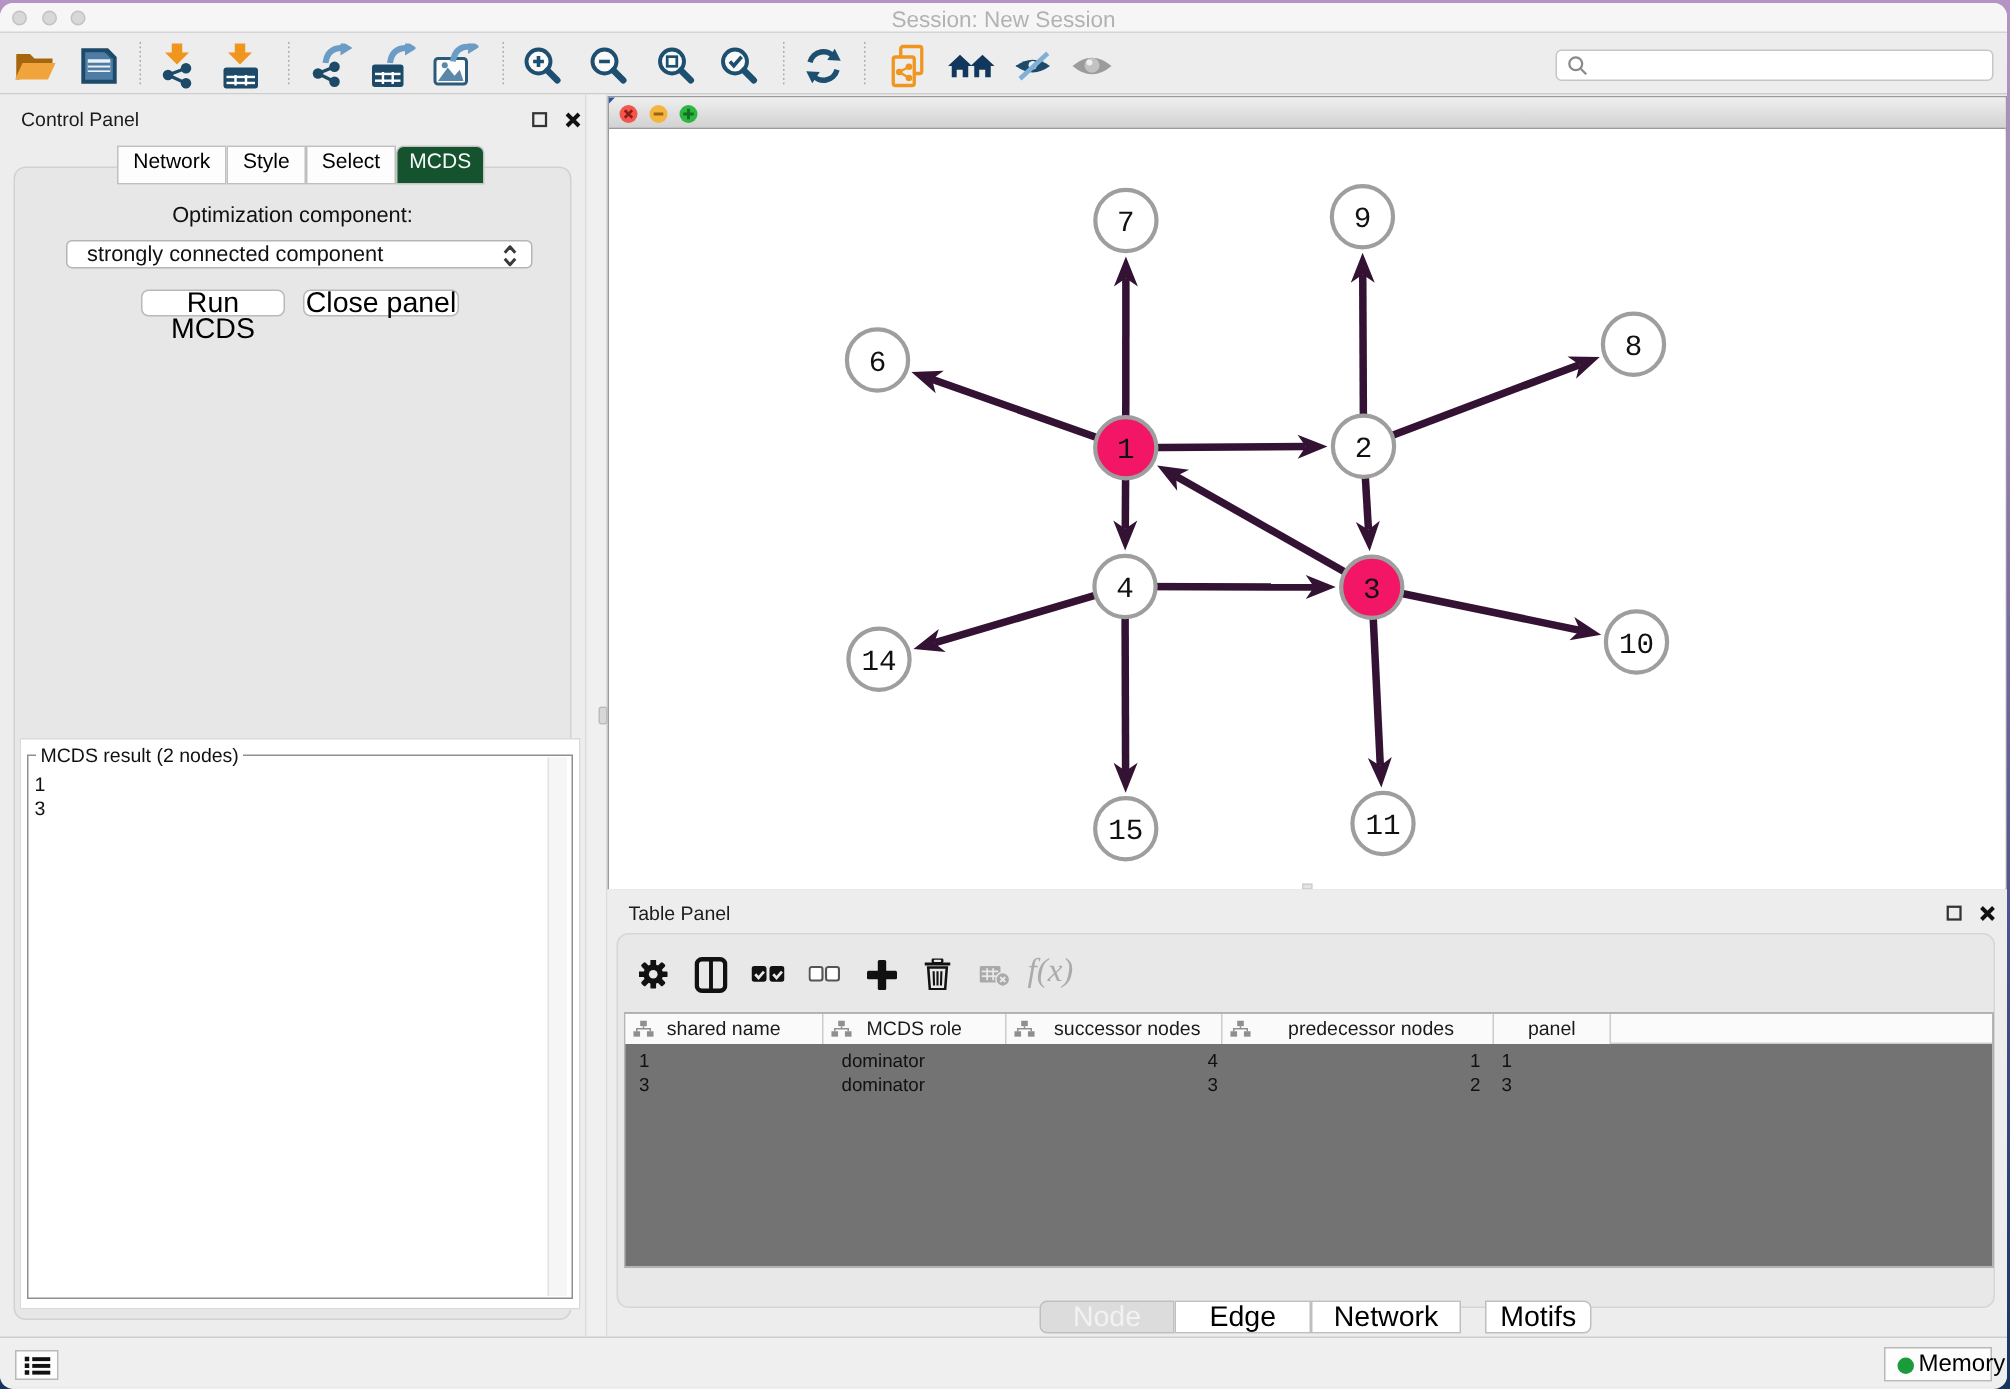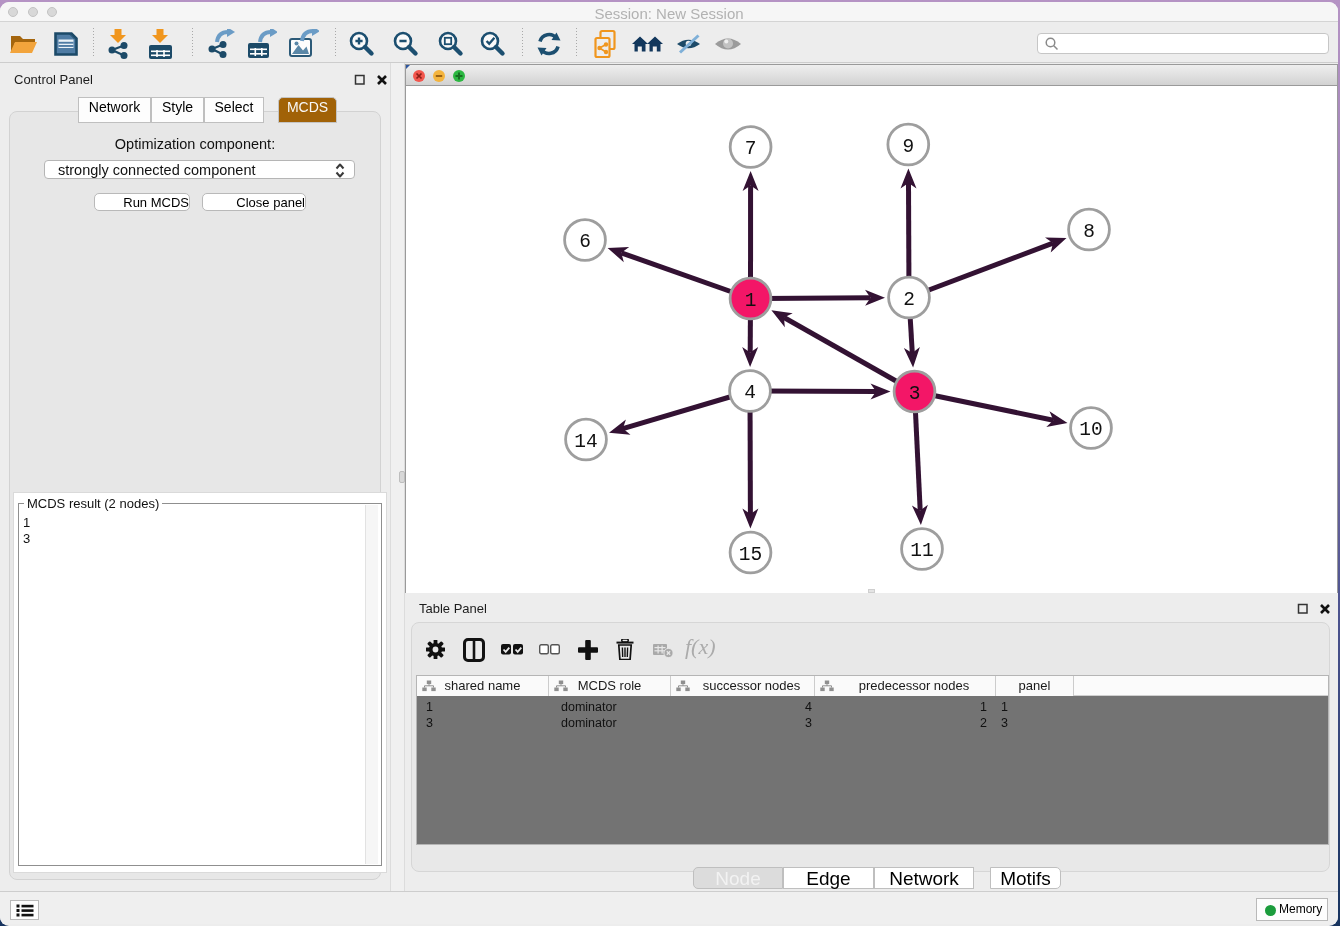--- a/index.html
+++ b/index.html
@@ -28,7 +28,7 @@
 .tabs { position:absolute; top:34px; left:0; width:100%; height:19px; }
 .tab { position:absolute; top:0; height:26px; background:#fdfdfd; border:1px solid #bfbfbf;
   font-size:14px; text-align:center; line-height:18px; color:#000; }
-.tab.sel { background:#a16207; color:#f8f8f8; border-color:#c4c4c4; border-radius:5px 5px 0 0;margin-left:14px; }
+.tab.sel { background:#14532d; color:#f8f8f8; border-color:#c4c4c4; border-radius:5px 5px 0 0; }
 .cp-content { position:absolute; left:9px; top:48px; width:372px; height:769px;
   background:#e7e7e7; border:1px solid #d2d2d2; border-radius:8px; }
 .optlabel { position:absolute; top:73px; left:0; width:100%; text-align:center; font-size:14.5px; color:#111; }

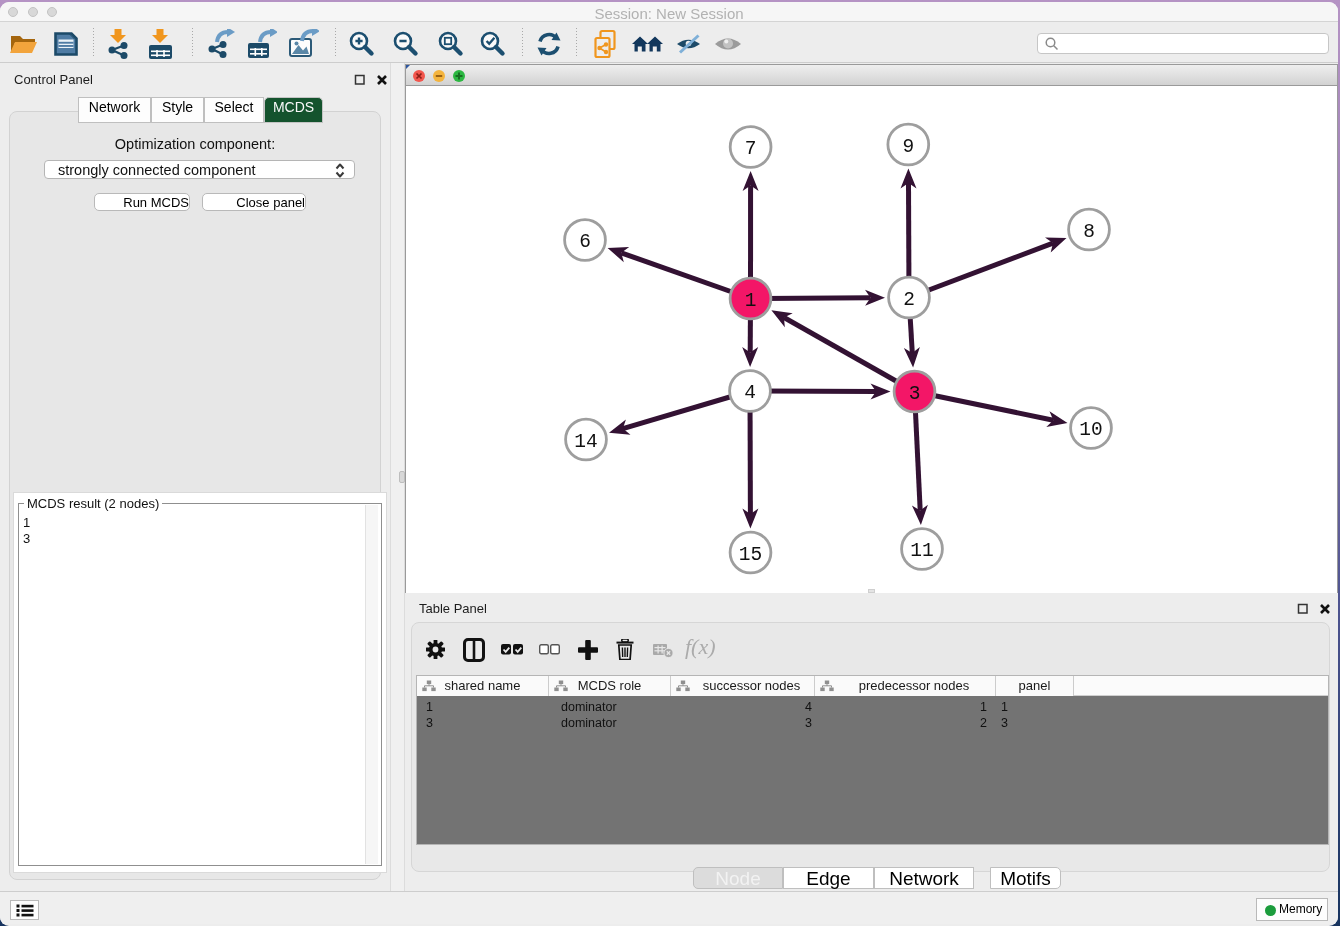--- a/index.html
+++ b/index.html
@@ -36,7 +36,7 @@
   border:1px solid #b5b5b5; border-radius:4px; font-size:14.5px; line-height:18px;
   padding-left:13px; color:#111; }
 .btn { position:absolute; top:130px; height:18px; background:#fff; border:1px solid #b9b9b9;
-  border-radius:5px; font-size:13px; text-align:right; line-height:17px; color:#000; }
+  border-radius:5px; font-size:19px; text-align:center; line-height:17px; color:#000; }
 .resultbox { position:absolute; left:13px; top:429px; width:374px; height:381px;
   background:#fff; border:1px solid #dadada; }
 .fieldset { position:absolute; left:4px; top:10px; right:4px; bottom:6px; border:1px solid #8f8f8f; }

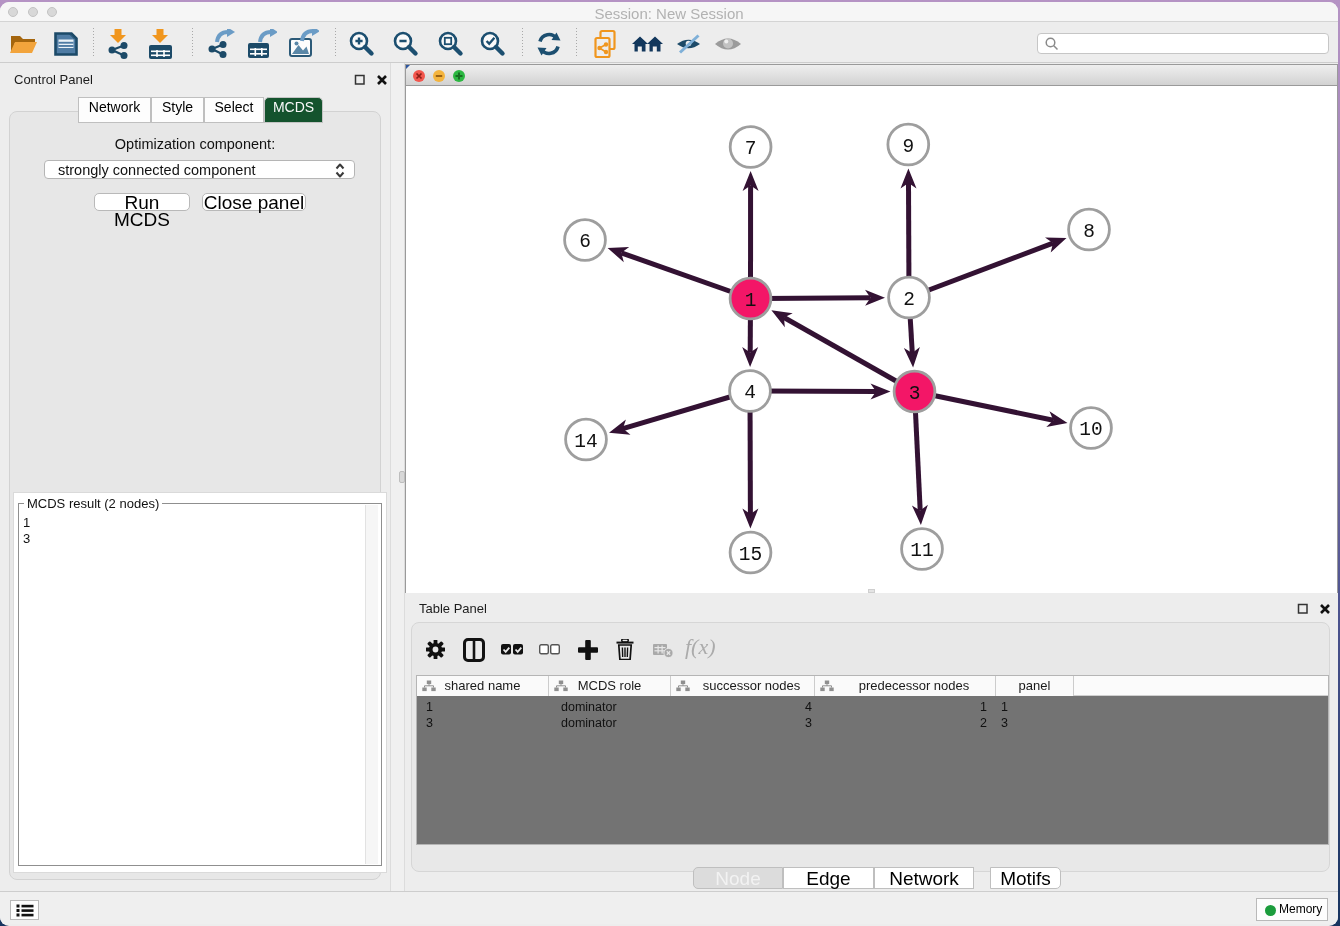--- a/index.html
+++ b/index.html
@@ -86,7 +86,7 @@
 .sb-btn-left { position:absolute; left:10px; top:8px; width:29px; height:20px; background:#fdfdfd;
   border:1px solid #b9b9b9; }
 .sb-btn-right { position:absolute; right:10px; top:6px; width:72px; height:23px; background:#fdfdfd;
-  border:1px solid #b9b9b9; font-size:12px; line-height:21px; text-align:left; padding-left:22px; color:#000; }
+  border:1px solid #b9b9b9; font-size:16px; line-height:21px; text-align:left; padding-left:22px; color:#000; }
 .memdot { position:absolute; left:8px; top:6px; width:11px; height:11px; border-radius:50%; background:#1b9c3c; }
 </style>
 </head>

